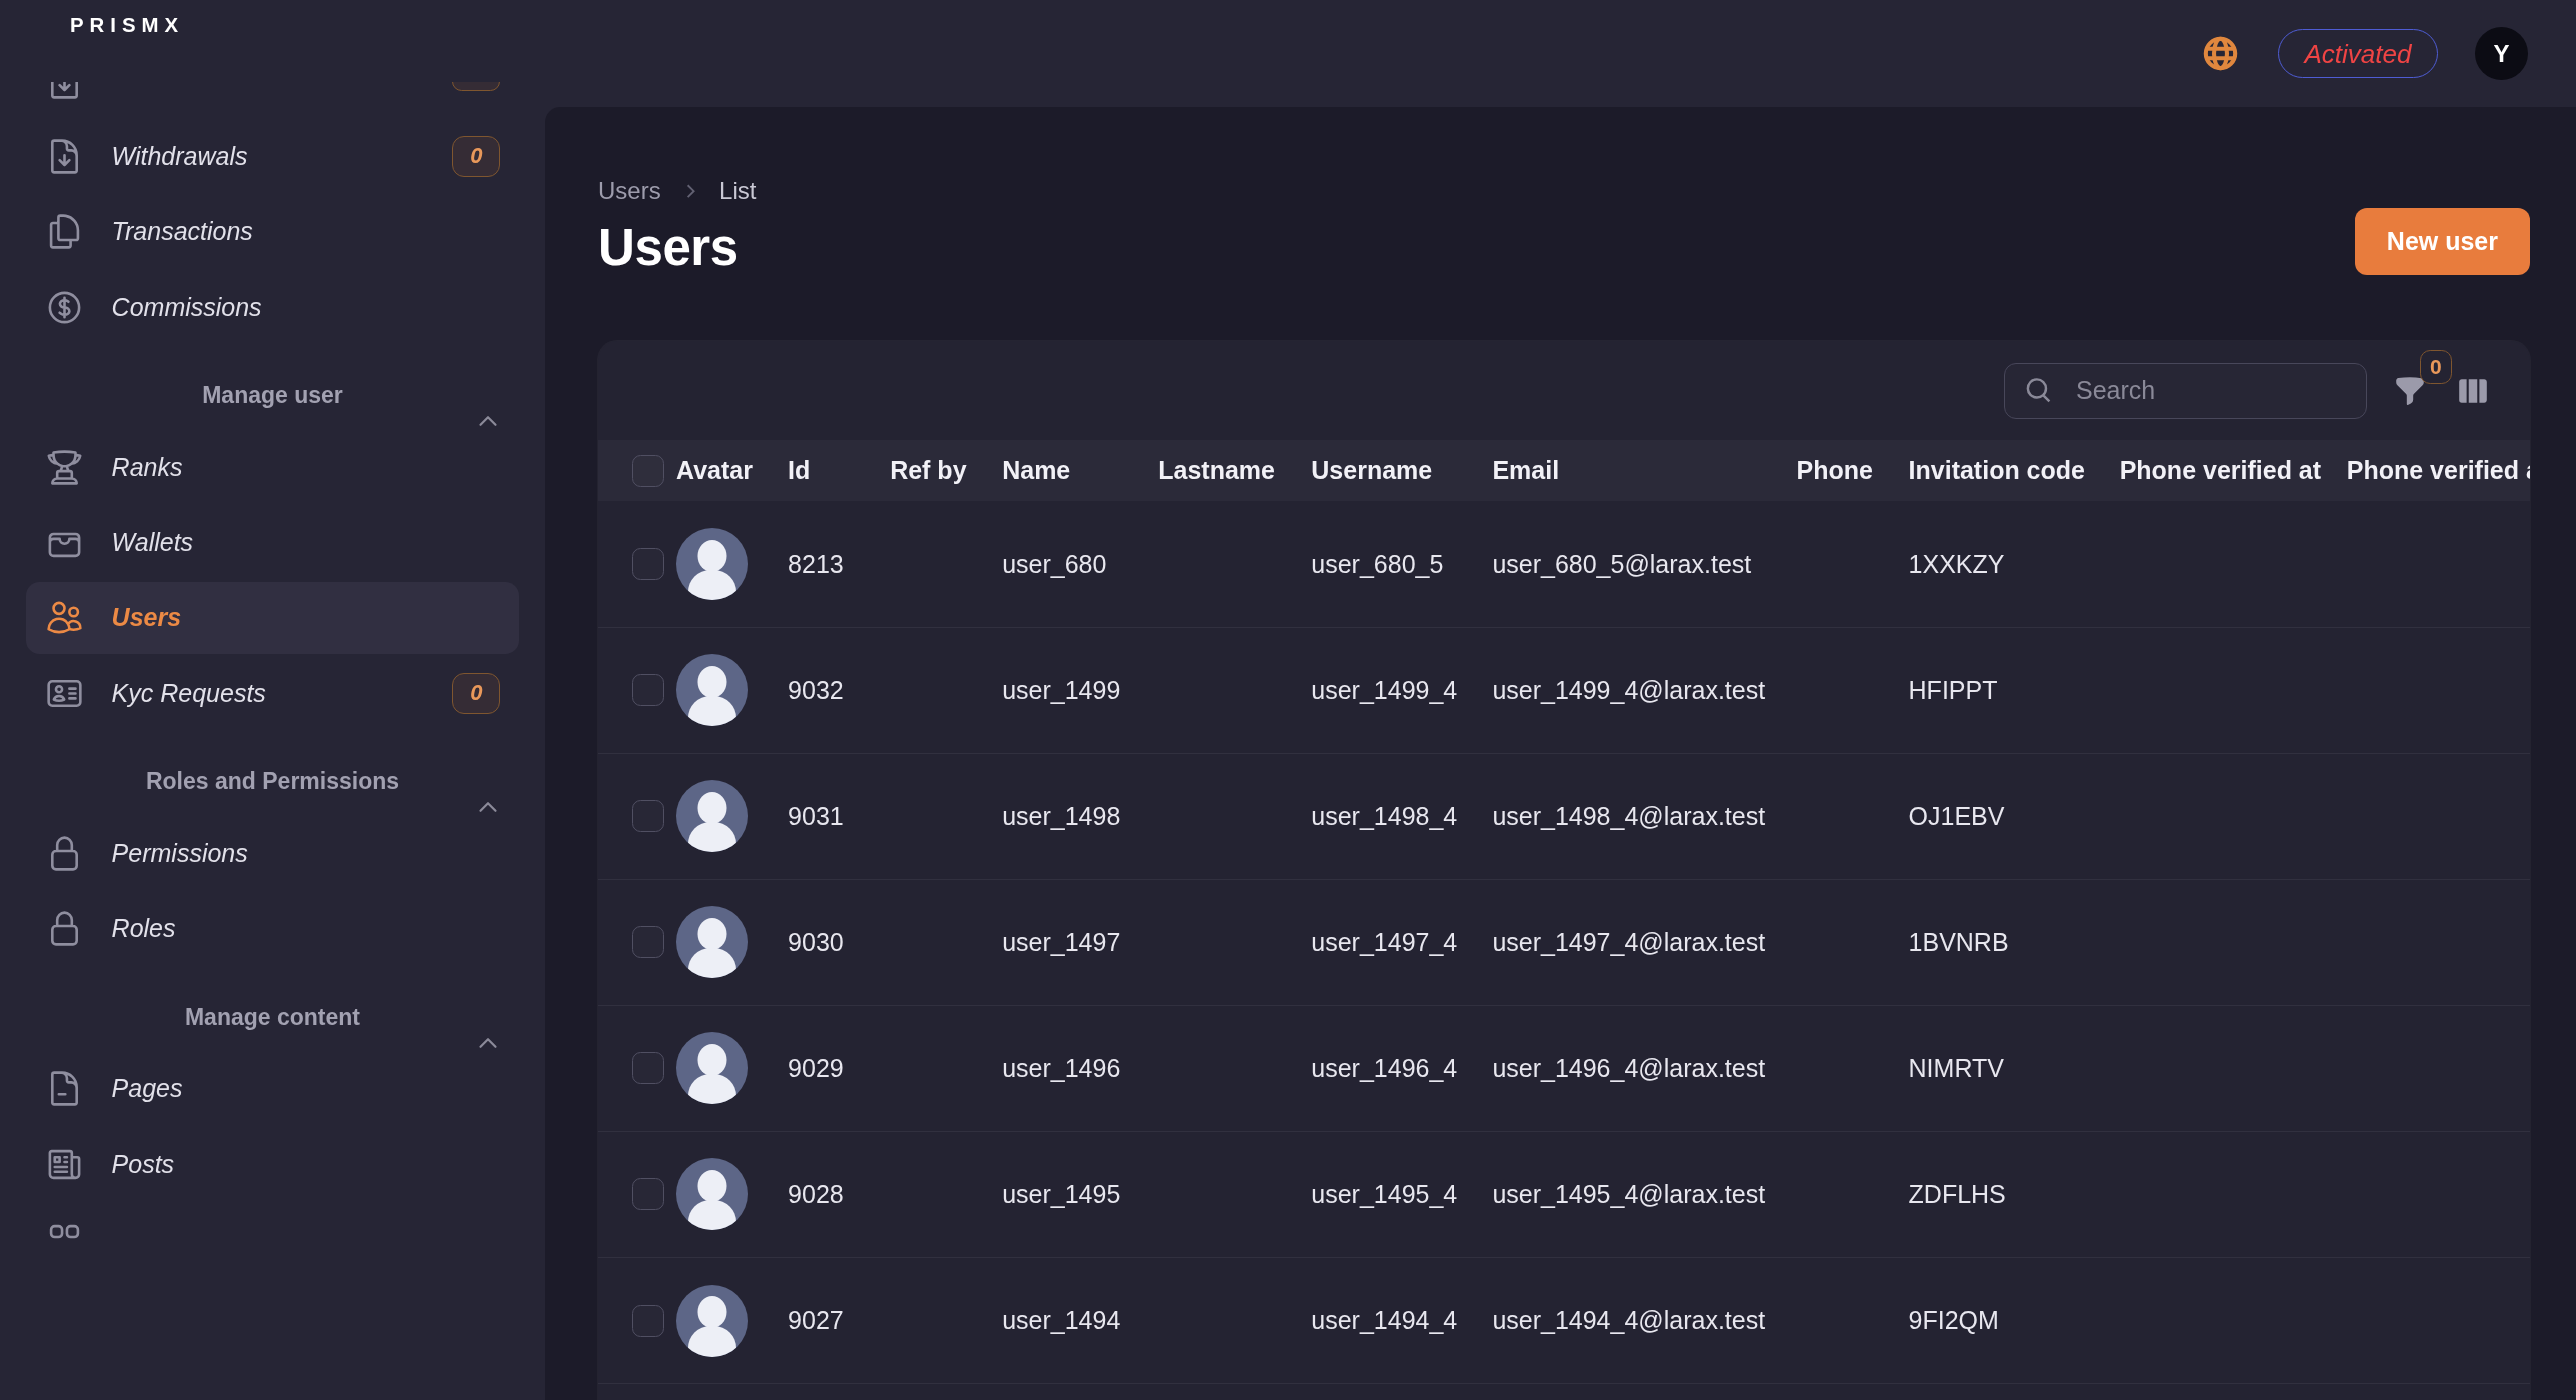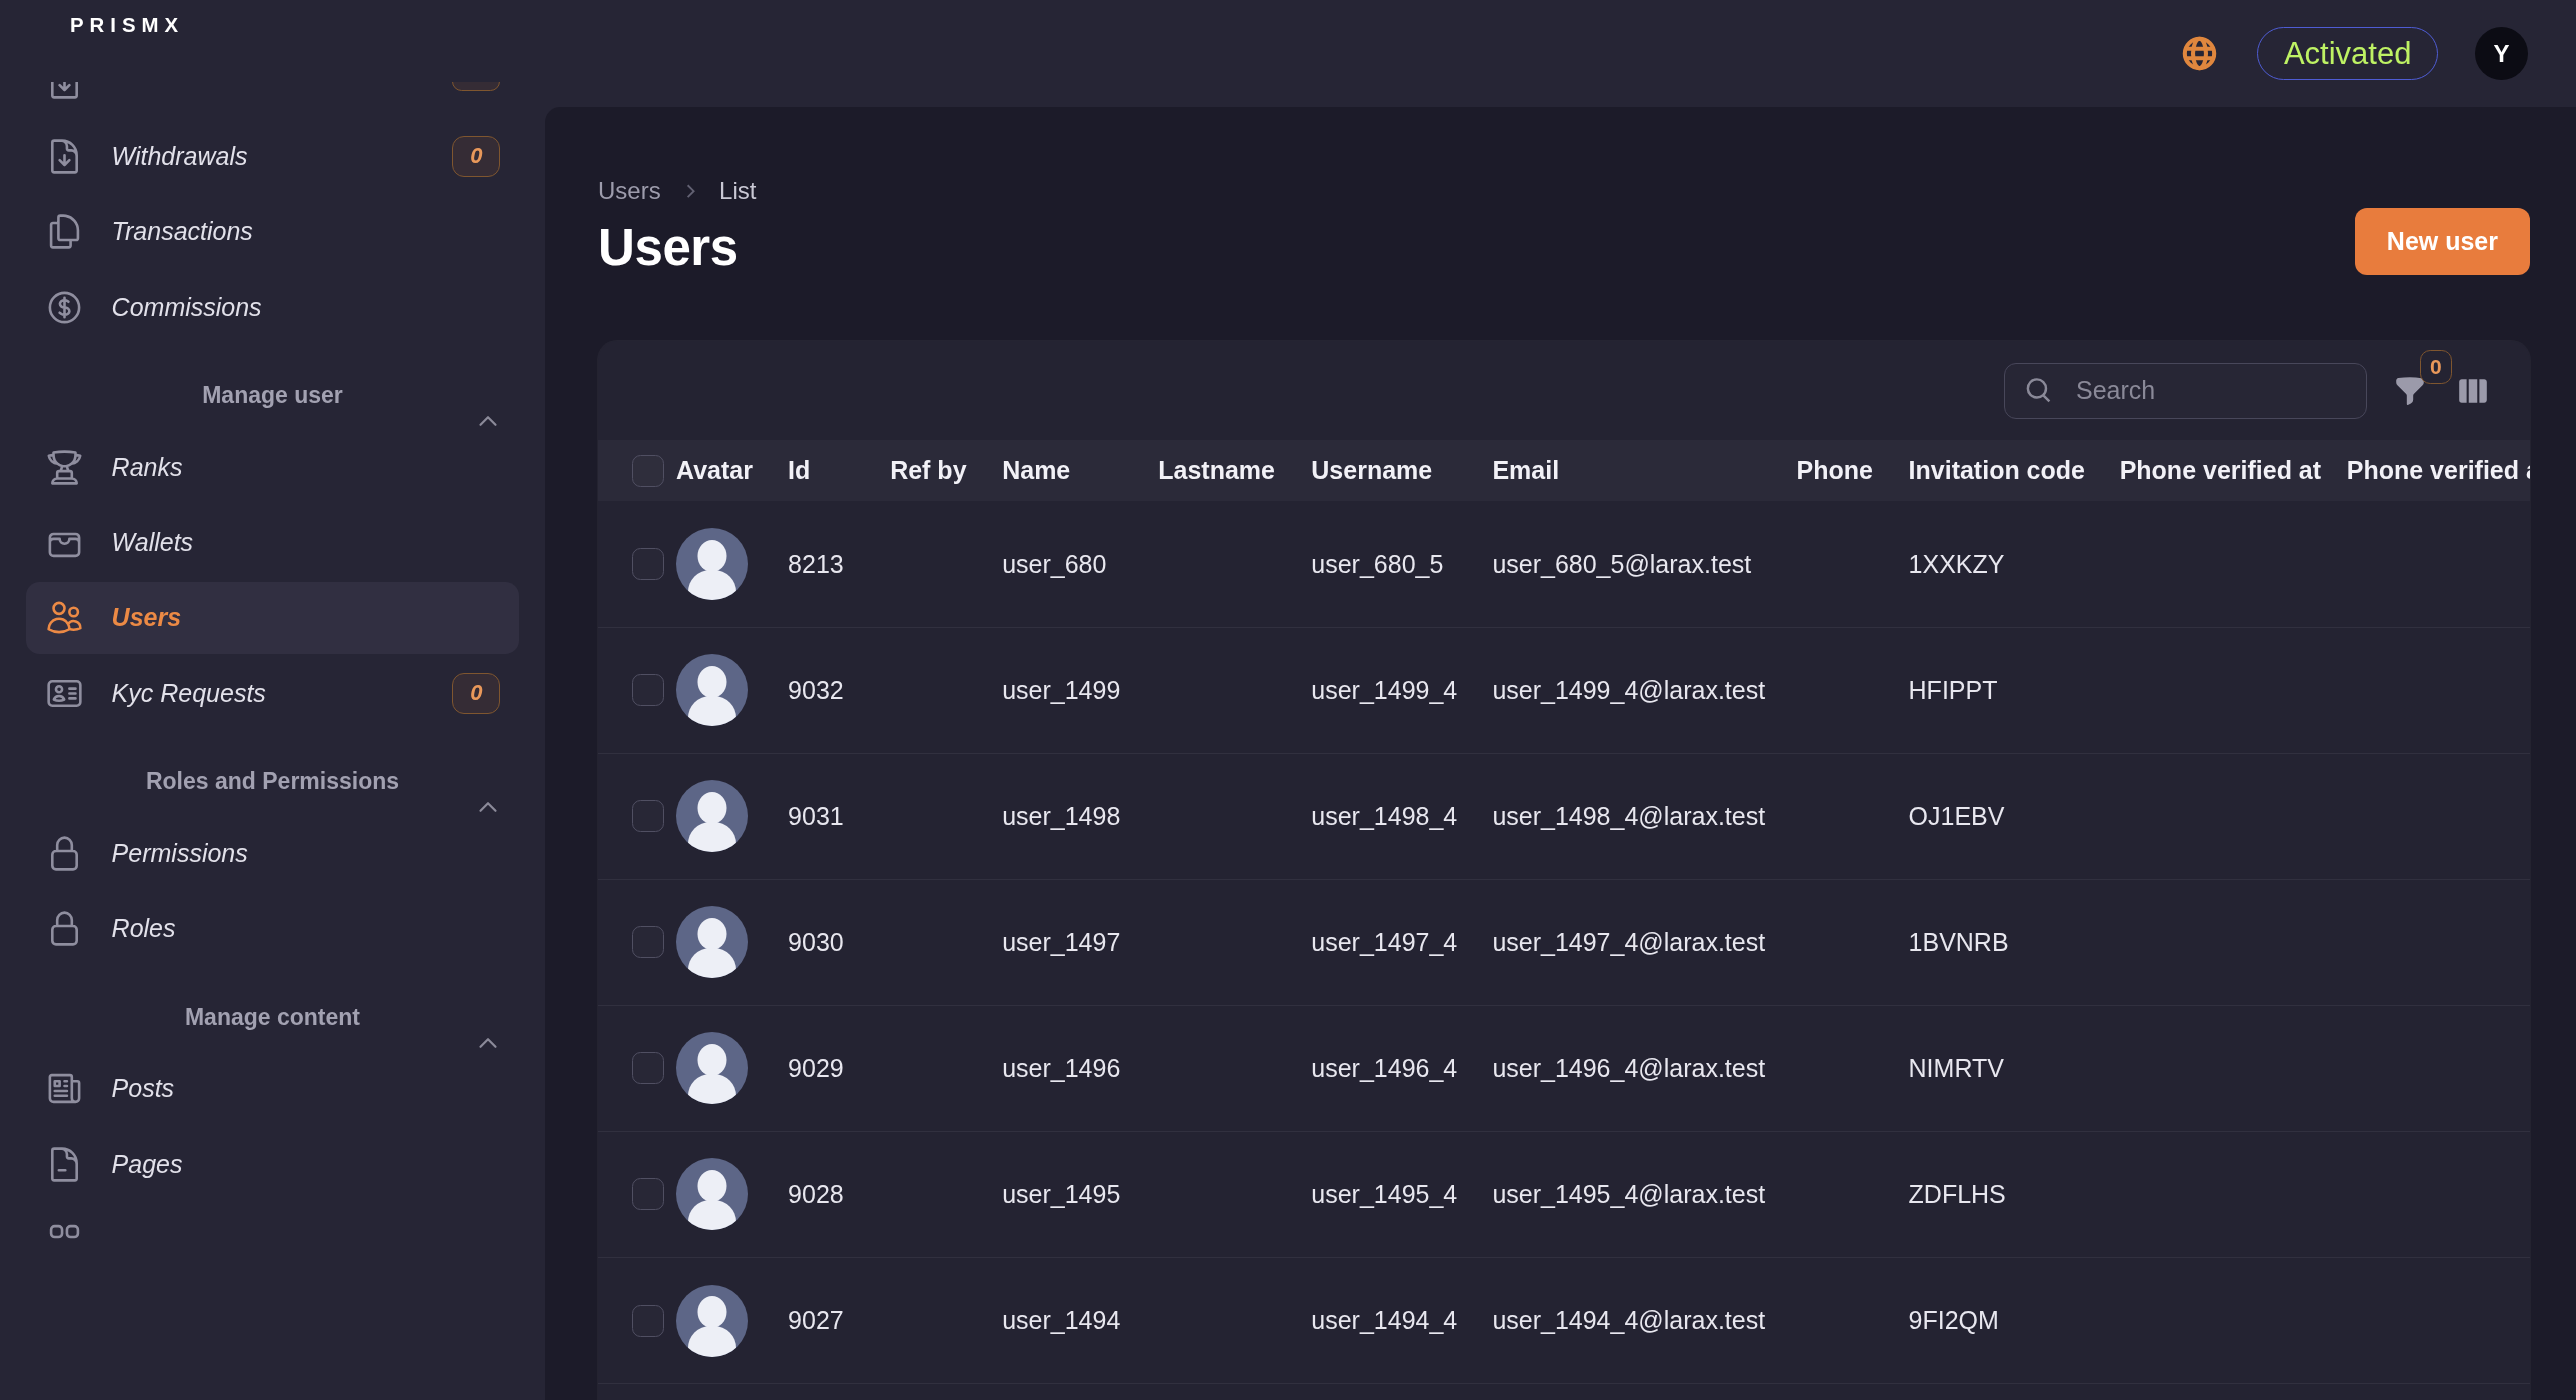--- a/index.html
+++ b/index.html
@@ -17,8 +17,8 @@
   .globe-btn{width:41px;height:41px;display:flex;align-items:center;justify-content:center;cursor:pointer;}
   .status-pill{
     border:1.7px solid #4e5cd3;border-radius:851px;
-    padding:10.2px 25.6px;font-size:31px;color:#bef264;
-    background:transparent;line-height:1;
+    padding:10.2px 25.6px;font-size:26px;color:#ef4444;
+    background:transparent;line-height:1;font-style:italic;
   }
   .user-avatar{
     width:53px;height:53px;border-radius:50%;background:#0c0c14;

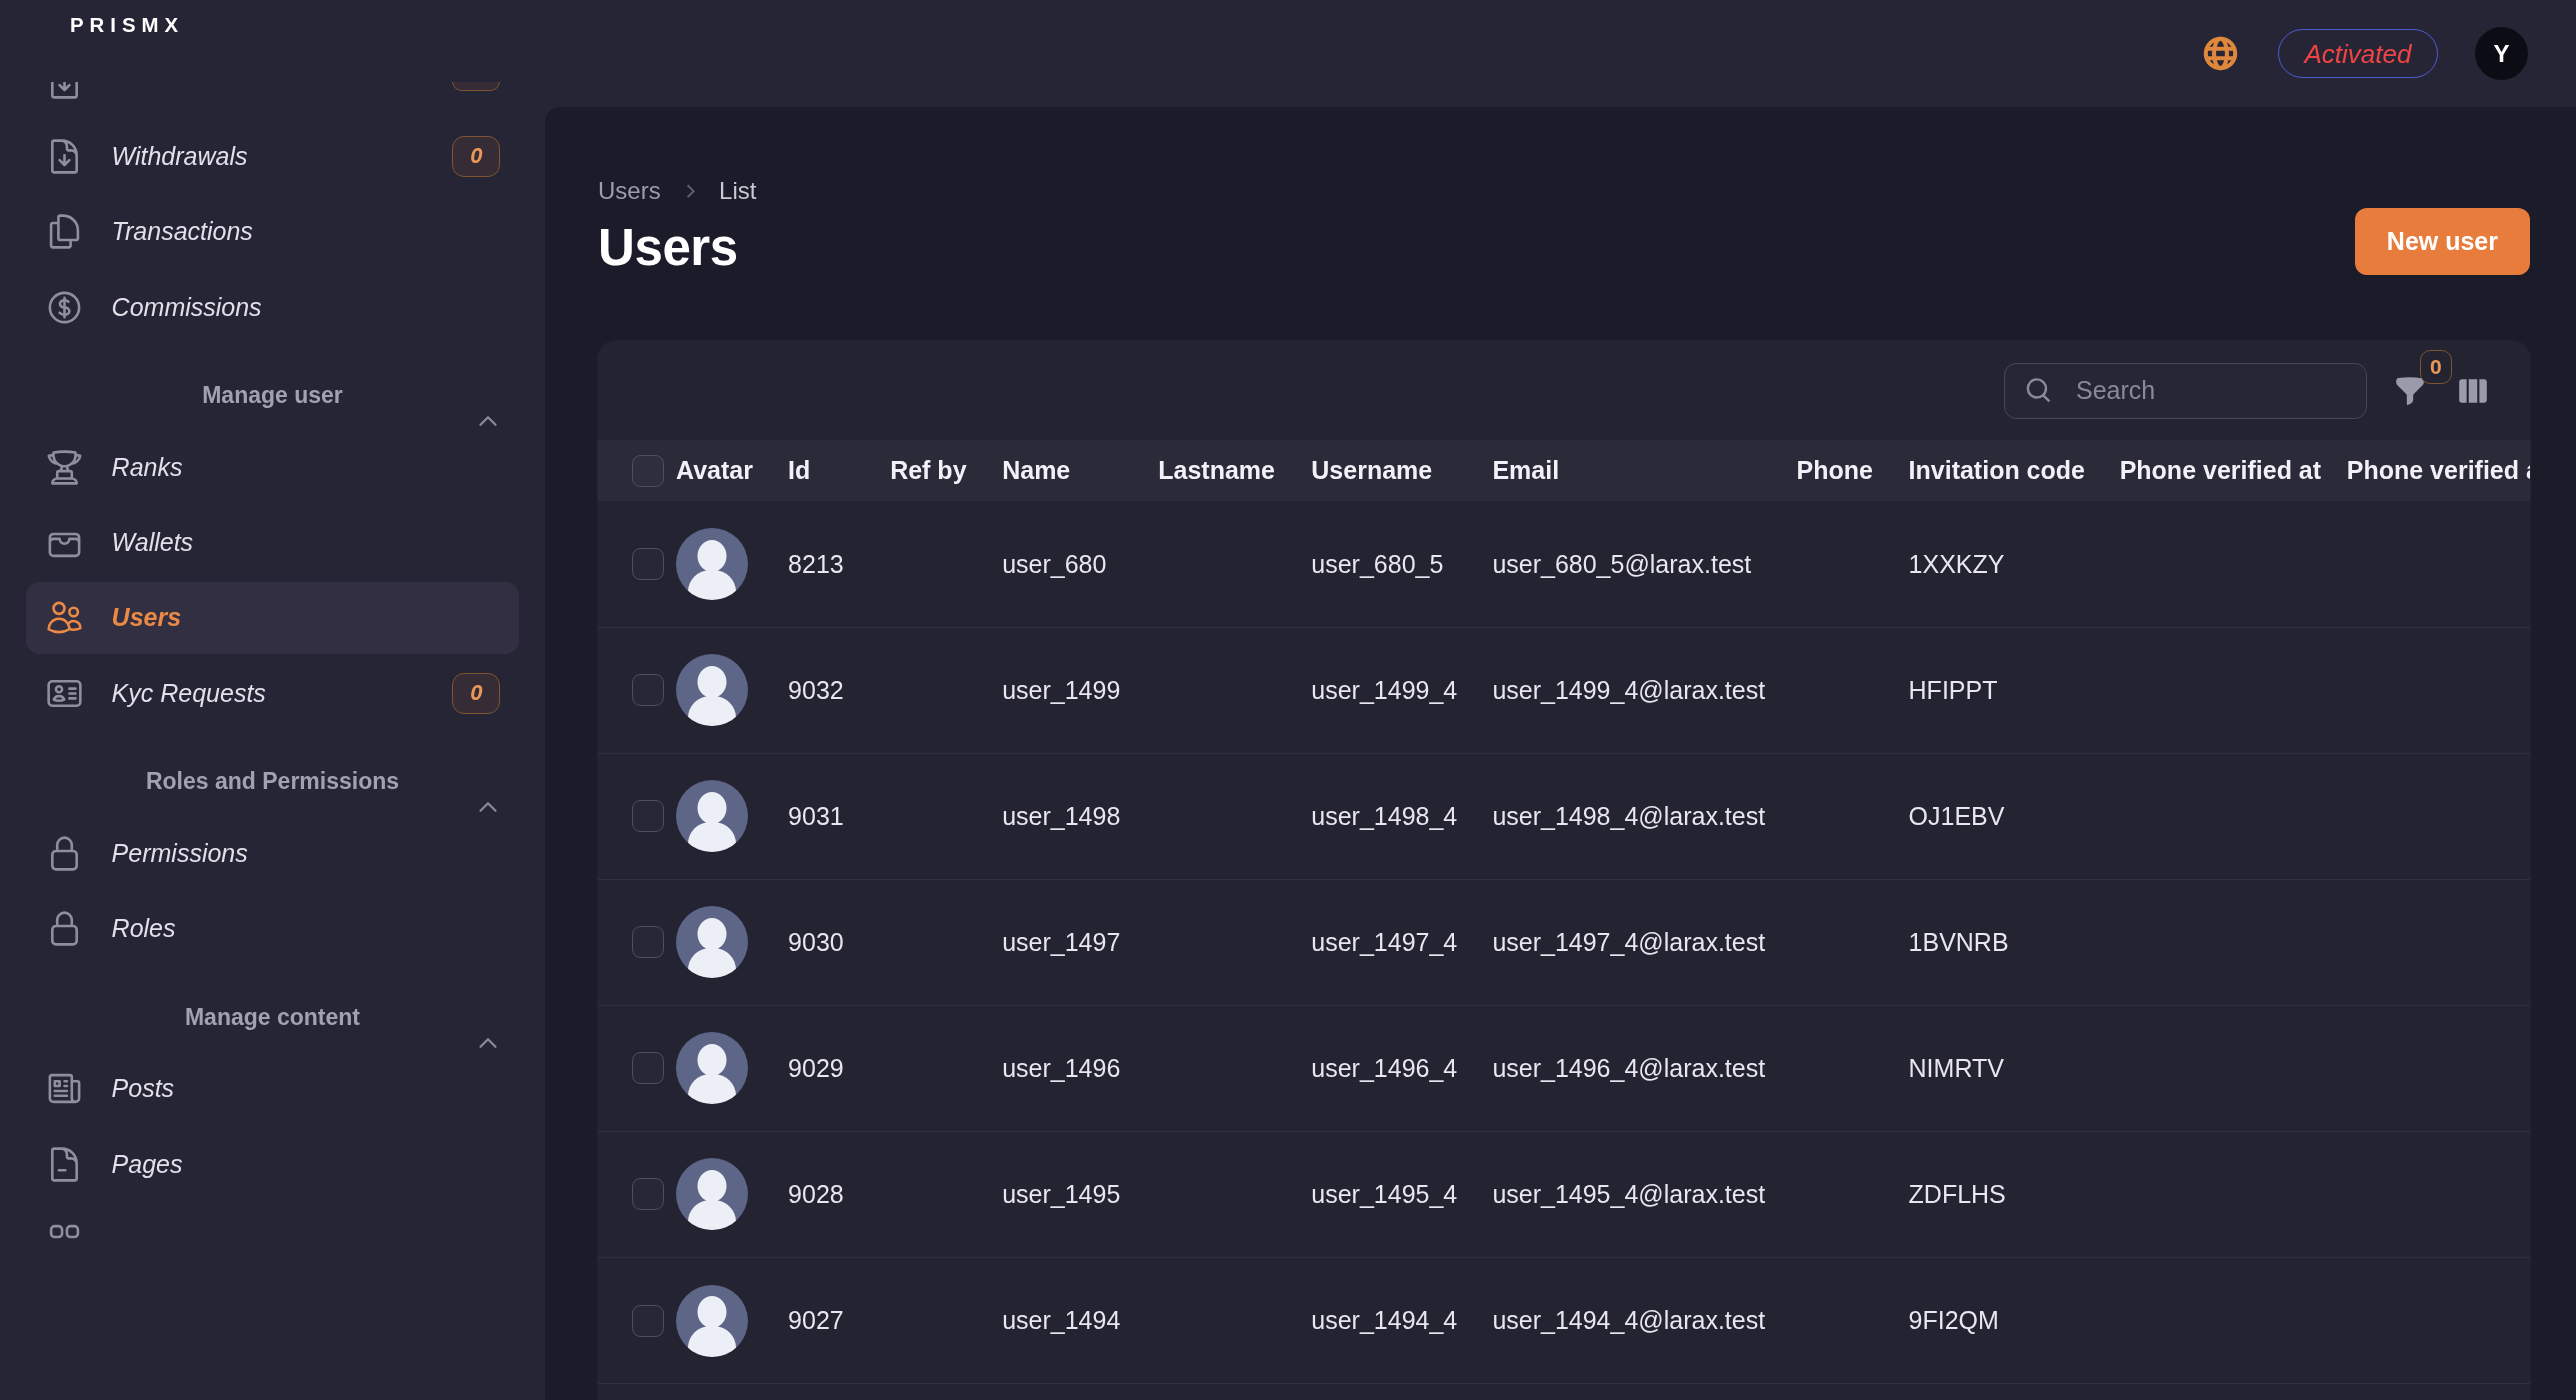--- a/index.html
+++ b/index.html
@@ -279,18 +279,18 @@
         <div class="nav-item">
           <span class="nav-icon">
             <svg viewBox="0 0 24 24" fill="none" stroke="currentColor" stroke-width="1.6" stroke-linecap="round" stroke-linejoin="round">
+              <path d="M19.5 14.25v-2.625a3.375 3.375 0 0 0-3.375-3.375h-1.5A1.125 1.125 0 0 1 13.5 7.125v-1.5a3.375 3.375 0 0 0-3.375-3.375H8.25m2.25 0H5.625c-.621 0-1.125.504-1.125 1.125v17.25c0 .621.504 1.125 1.125 1.125h12.75c.621 0 1.125-.504 1.125-1.125V11.25a9 9 0 0 0-9-9ZM8.5 15.5h4"></path>
+            </svg>
+          </span>
+          <span class="nav-label">Pages</span>
+        </div>
+        <div class="nav-item">
+          <span class="nav-icon">
+            <svg viewBox="0 0 24 24" fill="none" stroke="currentColor" stroke-width="1.6" stroke-linecap="round" stroke-linejoin="round">
               <path d="M12 7.5h1.5m-1.5 3h1.5m-7.5 3h7.5m-7.5 3h7.5m3-9h3.375c.621 0 1.125.504 1.125 1.125V18a2.25 2.25 0 0 1-2.25 2.25M16.5 7.5V18a2.25 2.25 0 0 0 2.25 2.25M16.5 7.5V4.875c0-.621-.504-1.125-1.125-1.125H4.125C3.504 3.75 3 4.254 3 4.875V18a2.25 2.25 0 0 0 2.25 2.25h13.5M6 7.5h3v3H6v-3Z"></path>
             </svg>
           </span>
           <span class="nav-label">Posts</span>
-        </div>
-        <div class="nav-item">
-          <span class="nav-icon">
-            <svg viewBox="0 0 24 24" fill="none" stroke="currentColor" stroke-width="1.6" stroke-linecap="round" stroke-linejoin="round">
-              <path d="M19.5 14.25v-2.625a3.375 3.375 0 0 0-3.375-3.375h-1.5A1.125 1.125 0 0 1 13.5 7.125v-1.5a3.375 3.375 0 0 0-3.375-3.375H8.25m2.25 0H5.625c-.621 0-1.125.504-1.125 1.125v17.25c0 .621.504 1.125 1.125 1.125h12.75c.621 0 1.125-.504 1.125-1.125V11.25a9 9 0 0 0-9-9ZM8.5 15.5h4"></path>
-            </svg>
-          </span>
-          <span class="nav-label">Pages</span>
         </div>
         <div class="nav-item">
           <span class="nav-icon">

